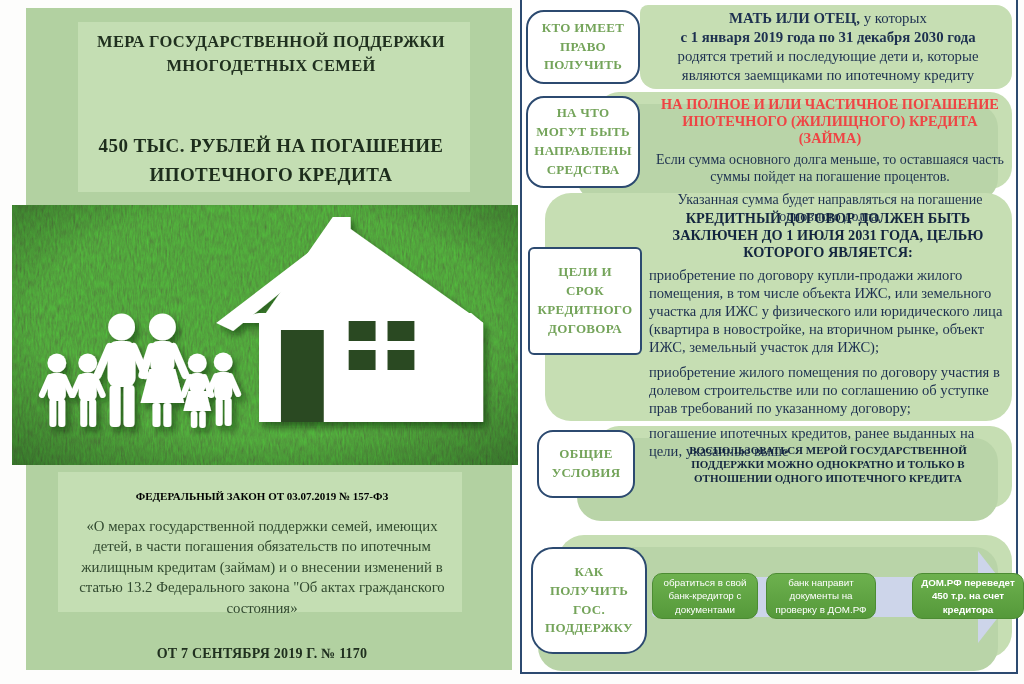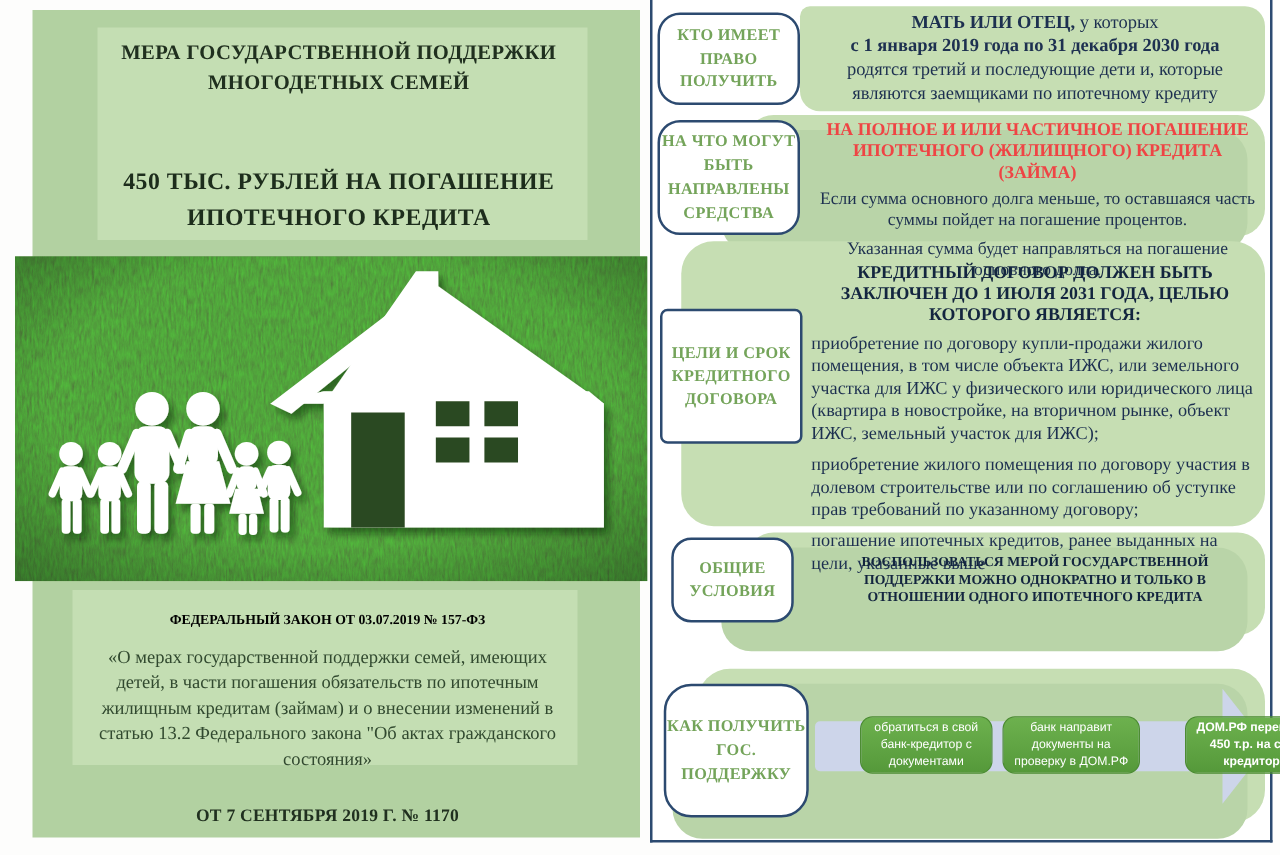--- a/index.html
+++ b/index.html
@@ -42,7 +42,7 @@
   .label-box{position:absolute;background:#ffffff;border:2.5px solid #2c4a70;z-index:3;
              display:flex;align-items:center;justify-content:center;text-align:center;
              font-weight:bold;color:#74a45a;font-size:13px;line-height:1.45;letter-spacing:.3px;
-             padding:2px 0;box-sizing:border-box;}
+             padding:2px 10px;box-sizing:border-box;}
   .label-1{left:526px;top:10px;width:114px;height:74px;border-radius:18px;}
   .label-2{left:526px;top:96px;width:114px;height:92px;border-radius:18px;}
   .label-3{left:528px;top:247px;width:114px;height:108px;border-radius:6px;}

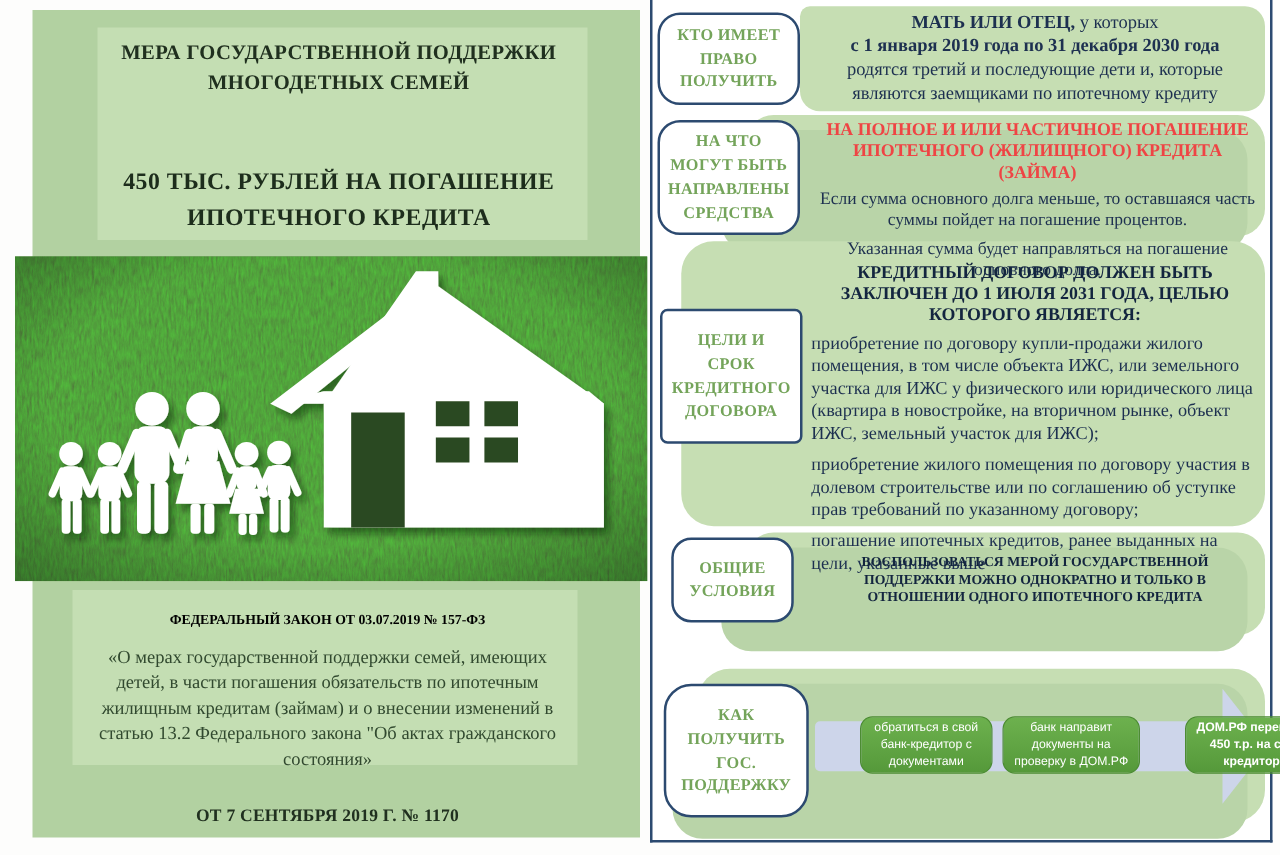--- a/index.html
+++ b/index.html
@@ -73,7 +73,7 @@
             background:linear-gradient(#6db14e,#55993a);border:1px solid #4c8c33;border-radius:10px;
             display:flex;align-items:center;justify-content:center;text-align:center;
             color:#ffffff;font-family:"Liberation Sans","DejaVu Sans",sans-serif;
-            font-size:9.8px;line-height:1.35;padding:3px 6px;margin-left:36px;}
+            font-size:9.8px;line-height:1.35;padding:3px 6px;}
   .step-1{left:652px;width:106px;}
   .step-2{left:766px;width:110px;}
   .step-3{left:912px;width:112px;font-weight:bold;}

